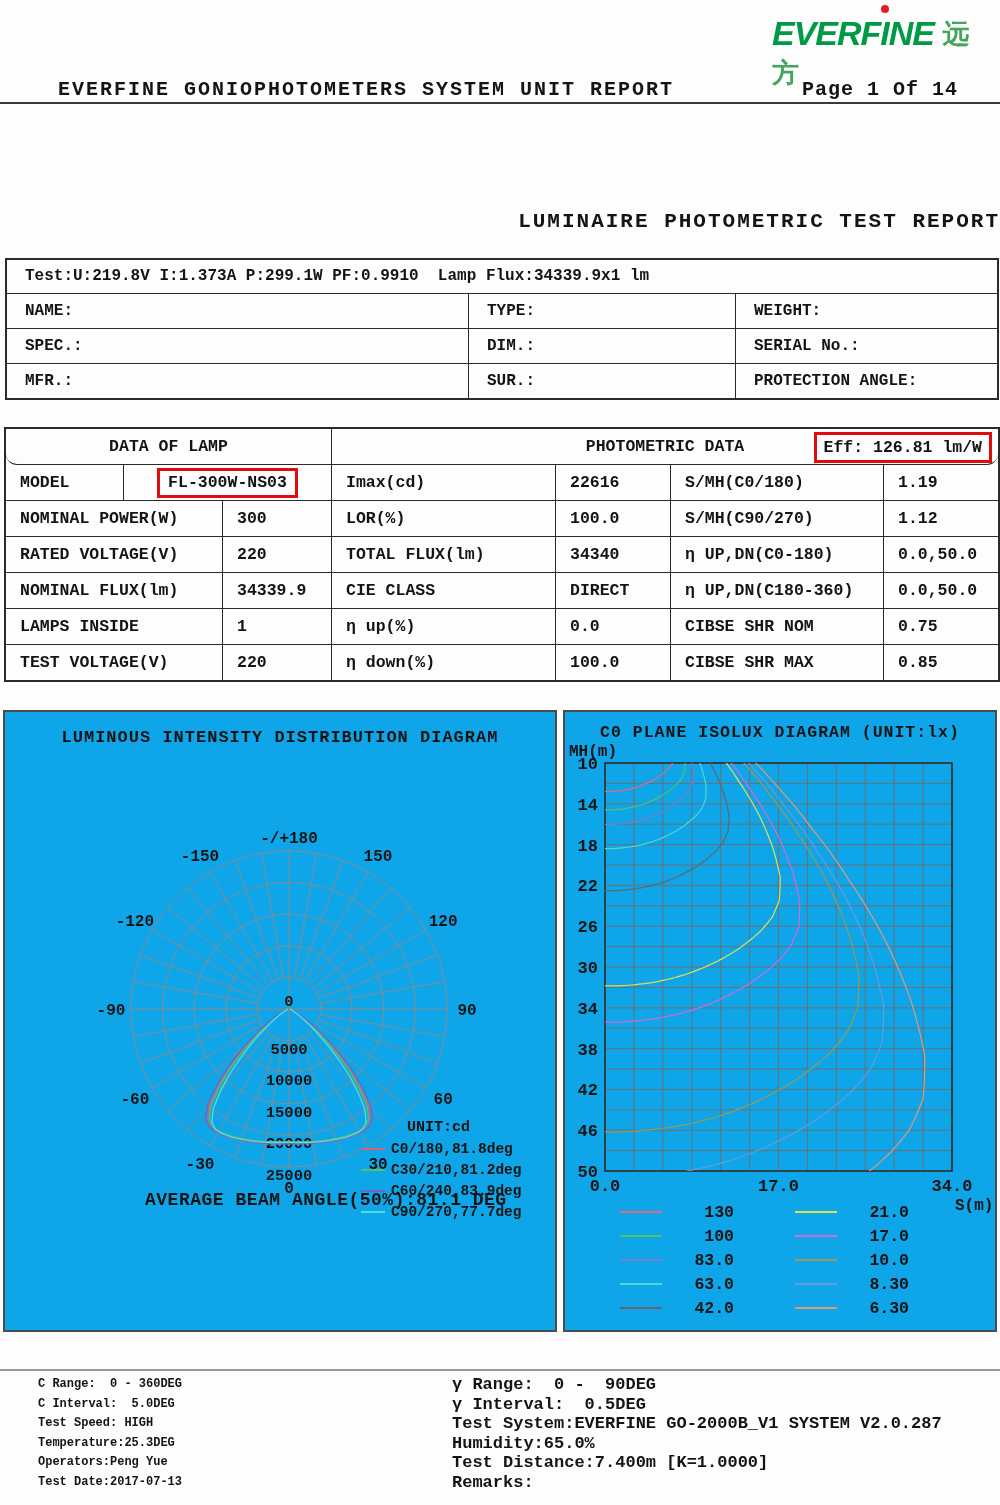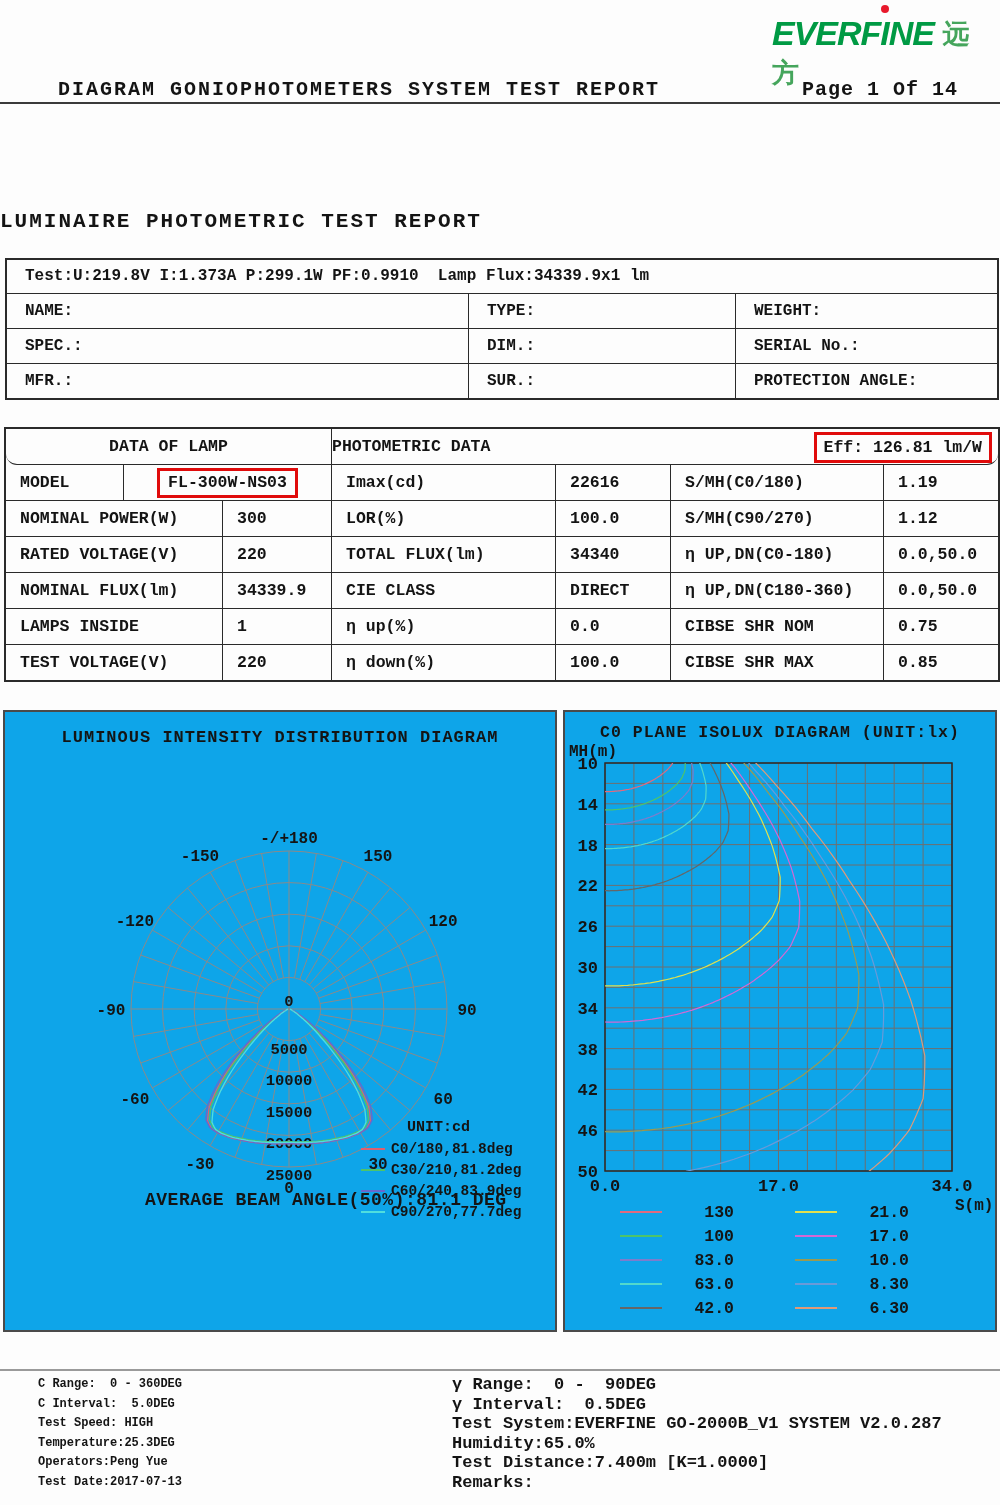--- a/index.html
+++ b/index.html
@@ -83,7 +83,7 @@
 <div id="page">
 
   <div id="logo" class="abs"><span>EVERF</span><span class="logo-i">I</span><span>NE</span> <span class="cjk">远方</span></div>
-  <div id="hdr-line" class="abs mono">DIAGRAM GONIOPHOTOMETERS SYSTEM TEST REPORT</div>
+  <div id="hdr-line" class="abs mono">EVERFINE GONIOPHOTOMETERS SYSTEM UNIT REPORT</div>
   <div id="hdr-page" class="abs mono">Page 1 Of 14</div>
   <div id="hdr-rule" class="abs"></div>
 

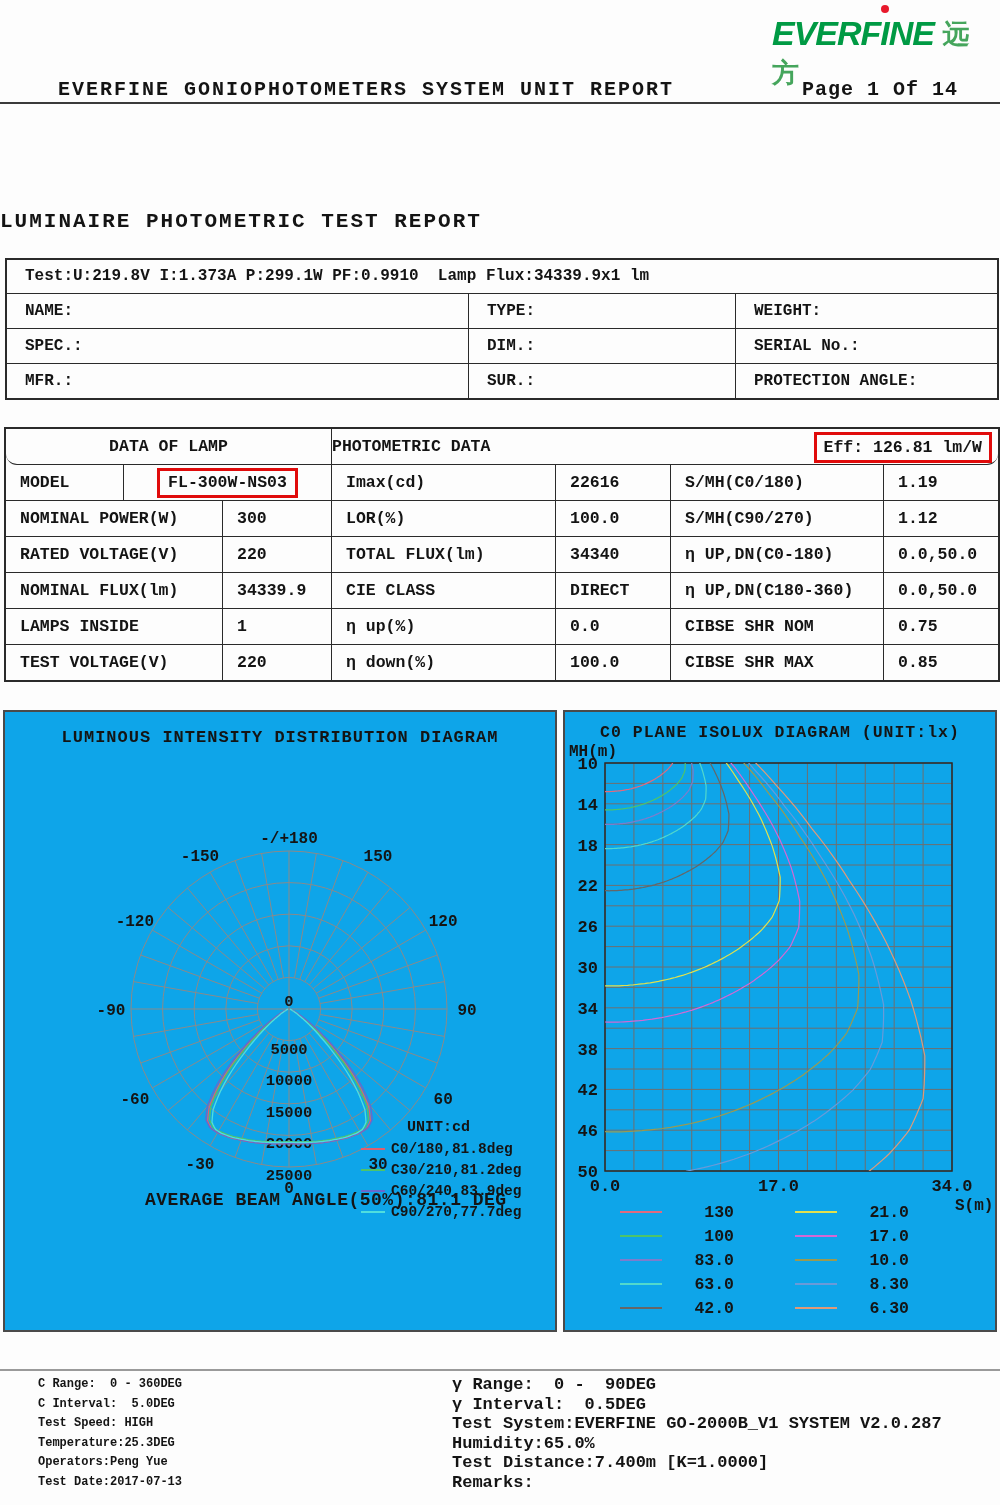--- a/index.html
+++ b/index.html
@@ -20,7 +20,7 @@
   #hdr-page{top:78px;left:802px;font-size:20px;letter-spacing:1px;}
   #hdr-rule{top:102px;left:0;width:1000px;height:2px;background:#3a3a3a;}
 
-  #report-title{top:210px;left:0;width:1000px;text-align:left;font-size:21px;letter-spacing:2px;}
+  #report-title{top:210px;left:0;width:1000px;text-align:right;font-size:21px;letter-spacing:2px;}
 
   
   #info-table{top:258px;left:5px;width:990px;border:2px solid #2a2a2a;background:#fdfdfd;}

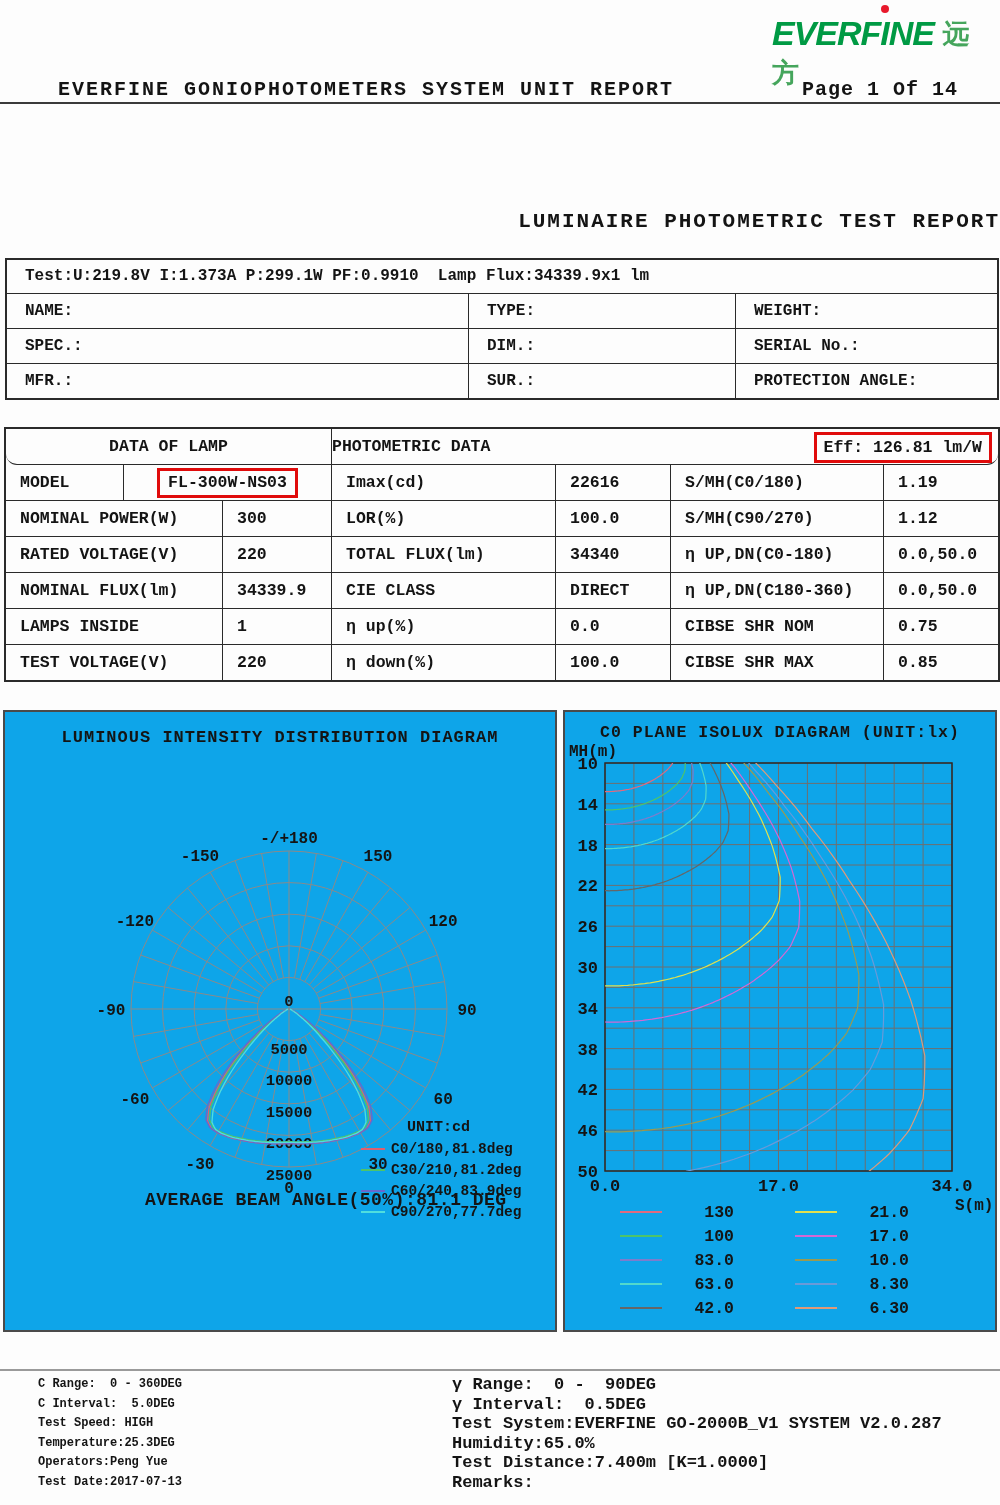--- a/index.html
+++ b/index.html
@@ -40,7 +40,7 @@
   .dt-cell.last{border-right:none;}
   #dt-header{position:relative;border-radius:11px;}
   #dt-h-left{width:326px;text-align:center;padding-left:0;}
-  #dt-h-right{flex:1;padding-left:0;border-right:none;}
+  #dt-h-right{flex:1;text-align:center;padding-left:0;border-right:none;}
   #eff-badge{position:absolute;right:6px;top:3px;border:3px solid #e00b0b;padding:0 7px;height:25px;
              line-height:25px;font-size:16.5px;}
   .w-l1{width:217px;} .w-l2{width:109px;}

